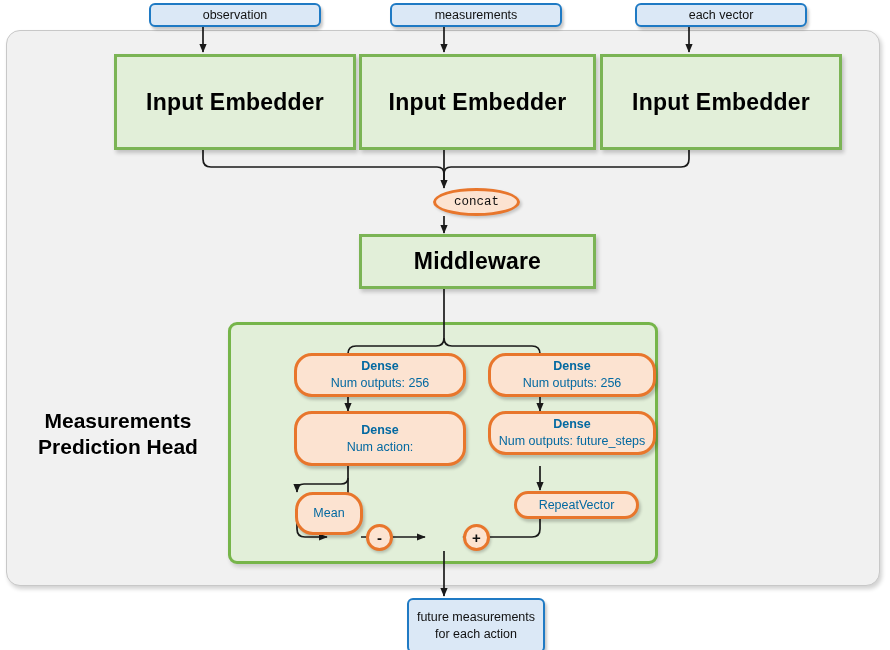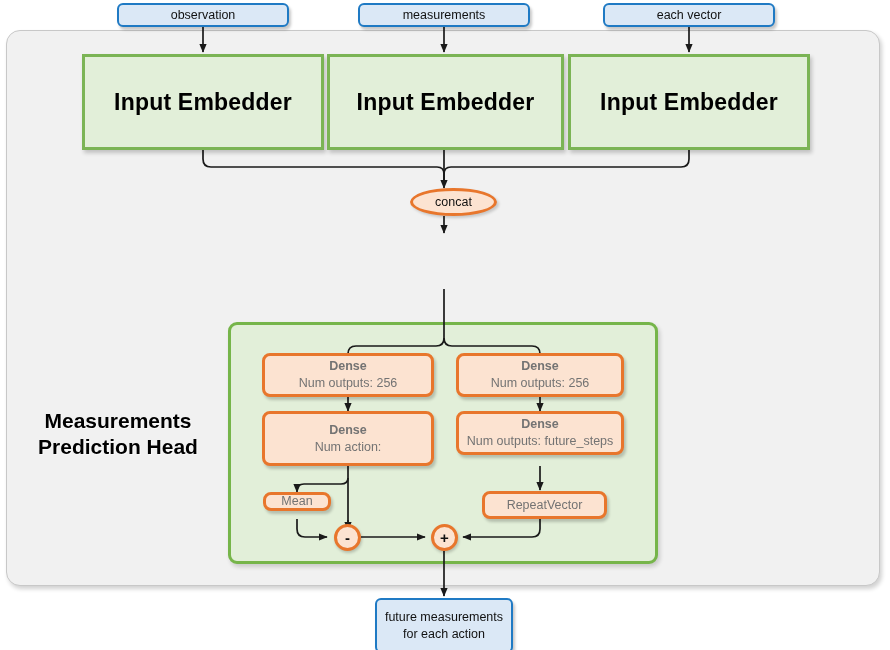--- a/index.html
+++ b/index.html
@@ -33,6 +33,7 @@
     justify-content: center;
     text-align: center;
     z-index: 6;
+    margin-left: 32px;
   }
 
   

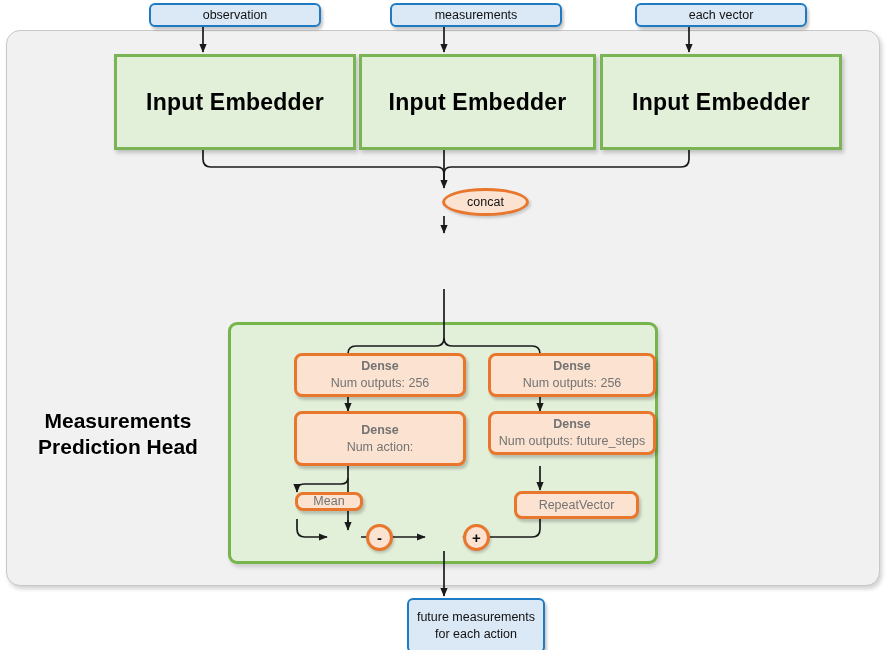--- a/index.html
+++ b/index.html
@@ -206,7 +206,7 @@
     <span>Input Embedder</span>
   </div>
 
-  <div class="node ellipse" style="left:410px; top:188px; width:87px; height:28px;">
+  <div class="node ellipse" style="left:401px; top:188px; width:87px; height:28px;font-family:Liberation Mono, monospace;">
     <span>concat</span>
   </div>
 

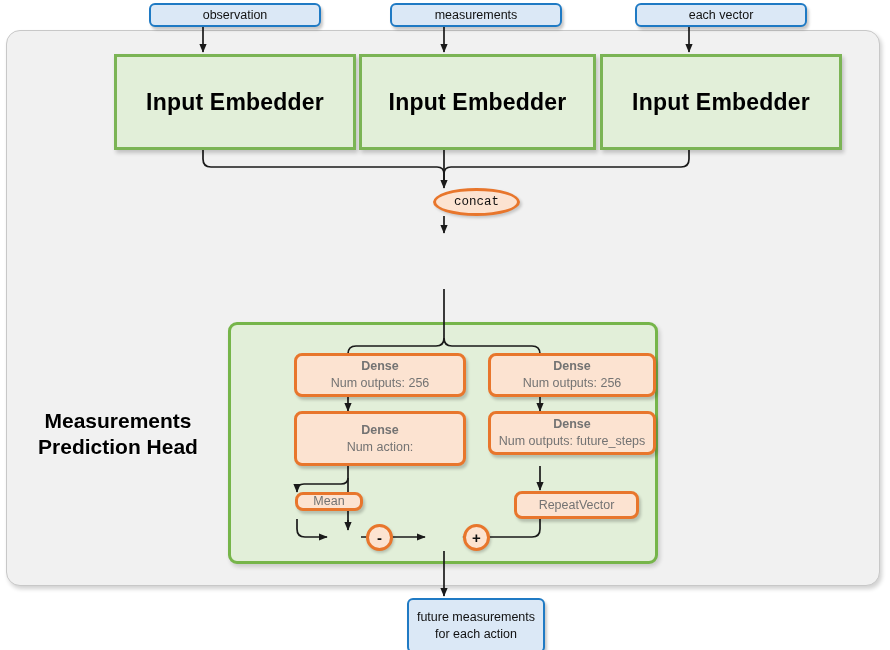--- a/index.html
+++ b/index.html
@@ -210,6 +210,9 @@
     <span>concat</span>
   </div>
 
+  <div class="node green-box" style="left:327px; top:234px; width:237px; height:55px;">
+    <span>Middleware</span>
+  </div>
 
   <div class="node orange-box" style="left:262px; top:353px; width:172px; height:44px;">
     <span class="ttl">Dense</span>

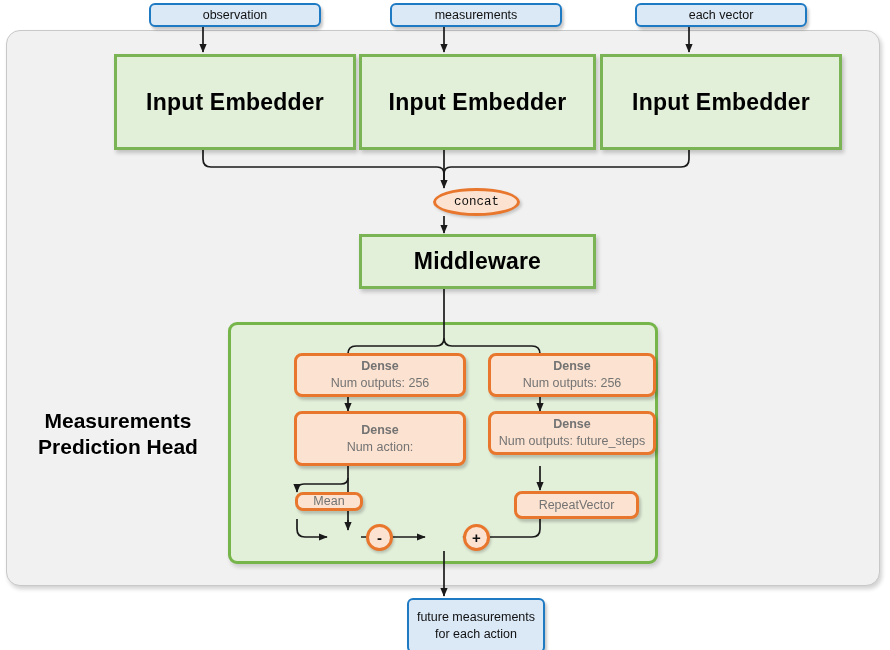--- a/index.html
+++ b/index.html
@@ -96,9 +96,9 @@
   .orange-box {
     background: #fce3d1;
     border: 3px solid #e8762c;
-    border-radius: 8px;
+    border-radius: 18px;
     box-shadow: 2px 3px 3px rgba(0,0,0,0.2);
-    color: #737373;
+    color: #0369a1;
     font-size: 12.5px;
     line-height: 1.33;
   }

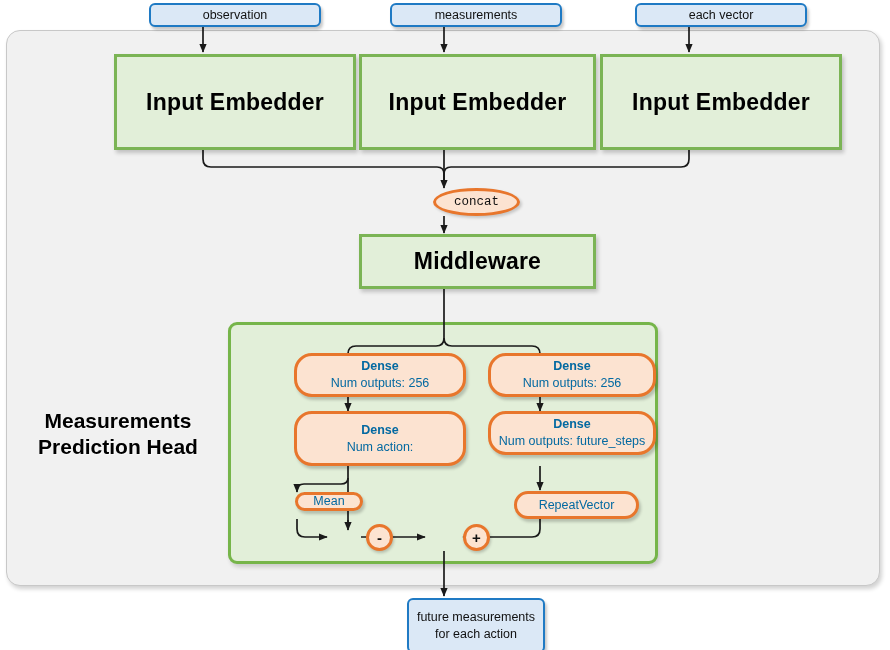--- a/index.html
+++ b/index.html
@@ -224,7 +224,7 @@
     <span>Num action:</span>
   </div>
 
-  <div class="node orange-box" style="left:263px; top:492px; width:68px; height:19px;">
+  <div class="node orange-box" style="left:263px; top:492px; width:68px; height:43px;">
     <span>Mean</span>
   </div>
 

